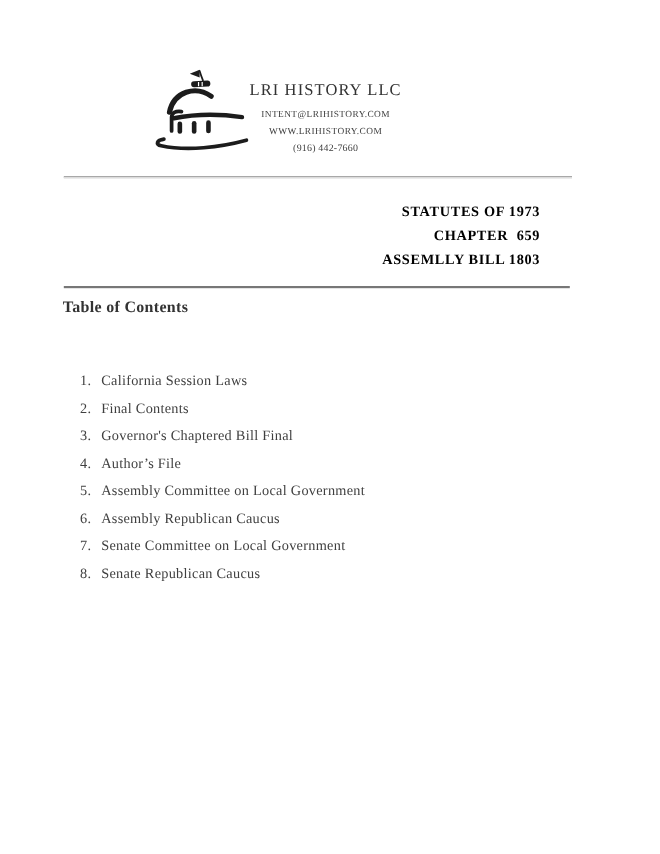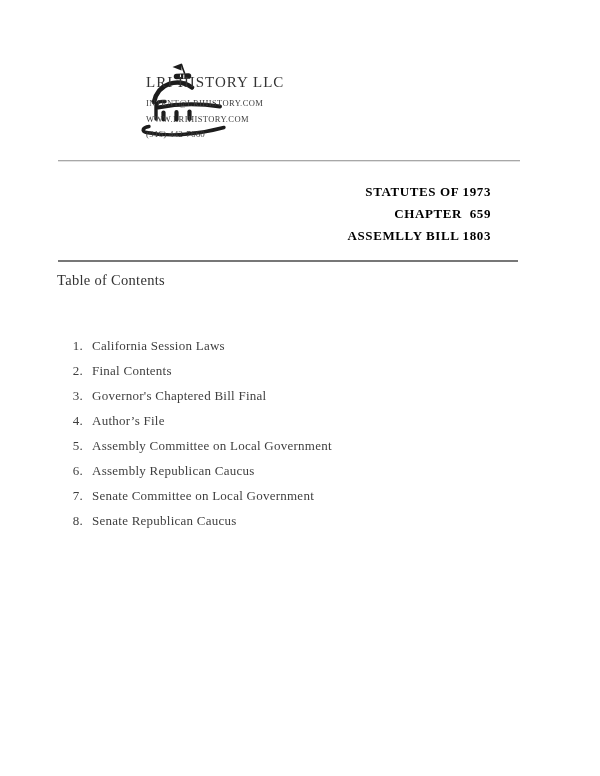--- a/index.html
+++ b/index.html
@@ -32,6 +32,7 @@
     left: 146px;
     top: 74px;
     width: 300px;
+    text-align: center;
     color: #3a3a3a;
   }
   .company-name {

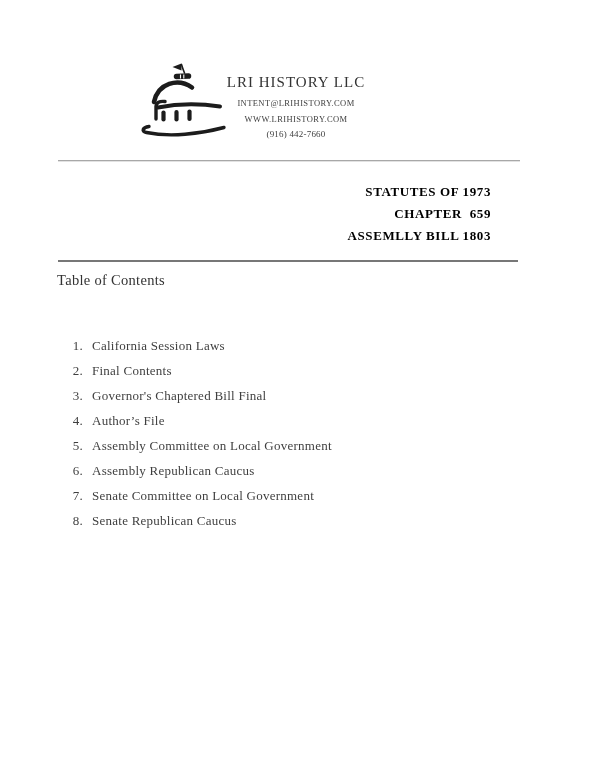--- a/index.html
+++ b/index.html
@@ -89,7 +89,7 @@
     position: absolute;
     left: 57px;
     top: 272px;
-    font-weight: normal;
+    font-weight: bold;
     font-size: 14.5px;
     letter-spacing: 0.3px;
     color: #333333;

